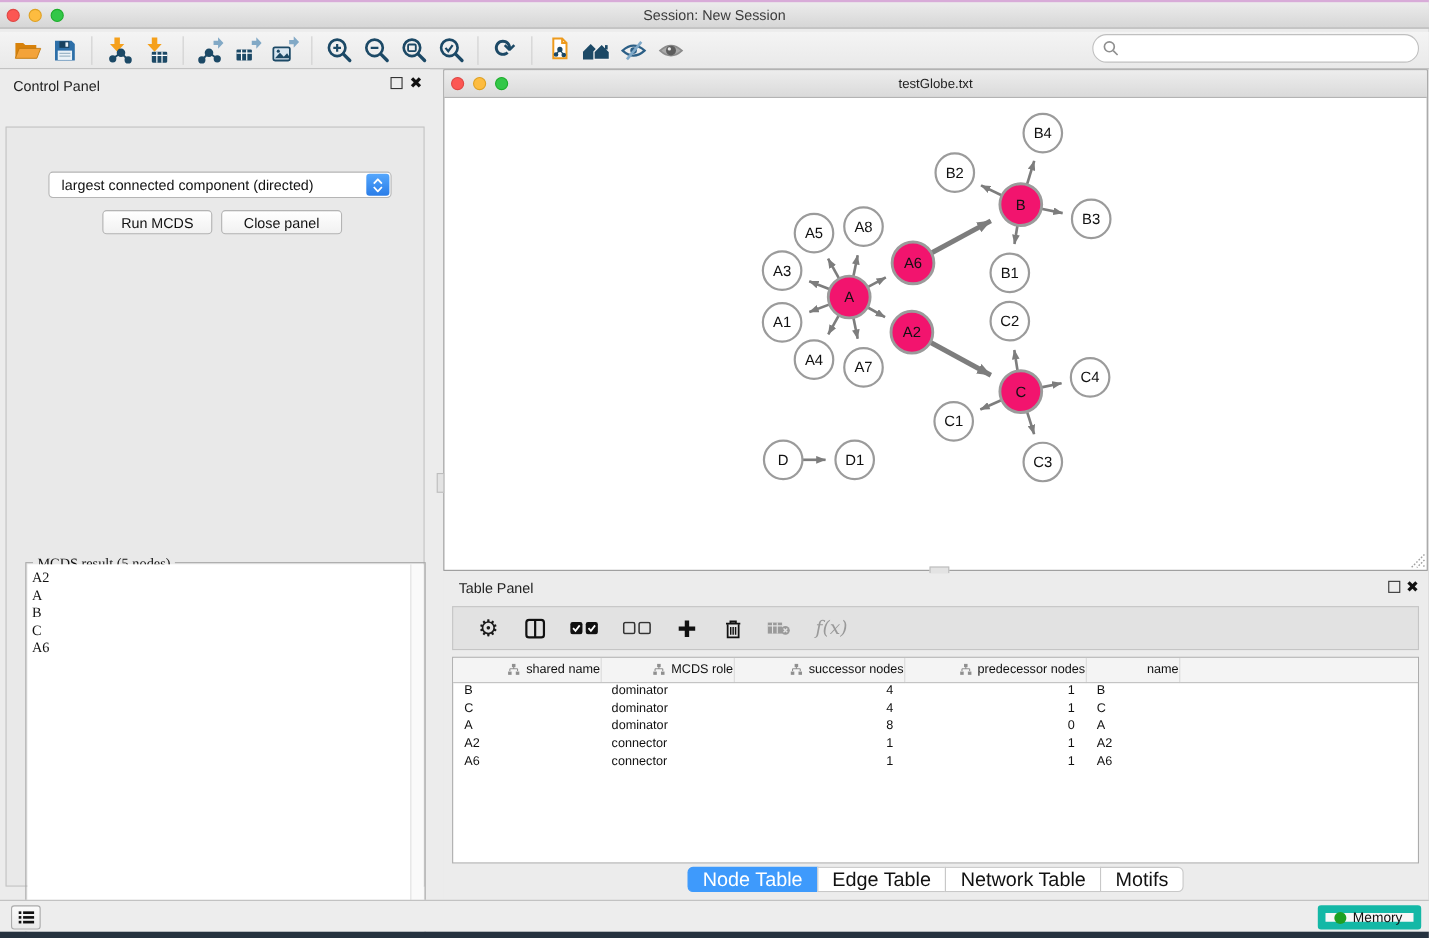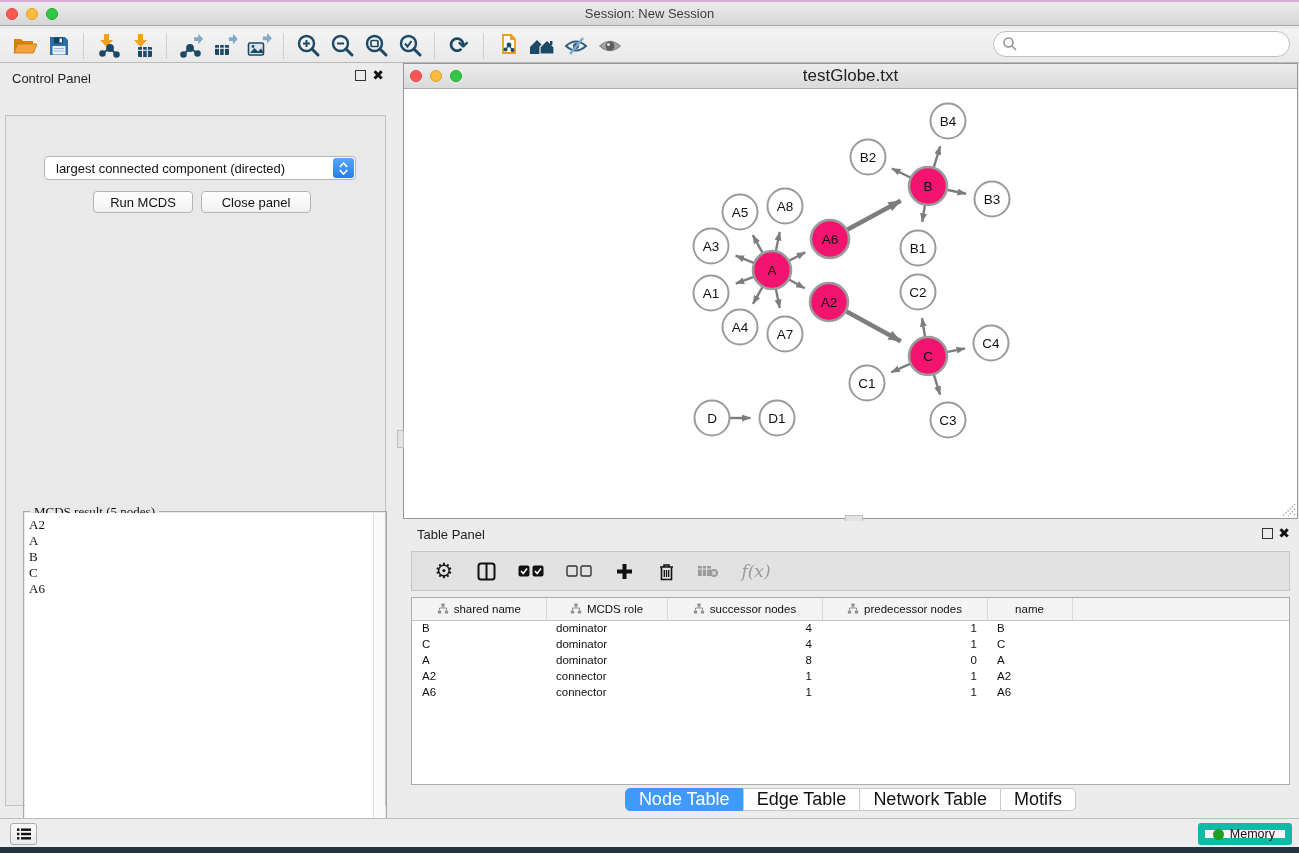--- a/index.html
+++ b/index.html
@@ -69,7 +69,7 @@
   #net-titlebar { position:absolute; left:0; top:0; width:100%; height:25px;
     background:linear-gradient(#ededed,#dadada); border-bottom:1px solid #ababab;
     display:flex; align-items:center; justify-content:center; }
-  #net-titlebar .title { font-size:17px; color:#222; }
+  #net-titlebar .title { font-size:12px; color:#222; }
   #net-resize-grip { position:absolute; right:1px; bottom:1px; }
   #left-nub { position:absolute; left:397px; top:430px; width:7px; height:18px; background:#e3e3e3; border:1px solid #bdbdbd; }
   #bottom-nub { position:absolute; left:845px; top:515px; width:18px; height:7px; background:#e3e3e3; border:1px solid #bdbdbd; }

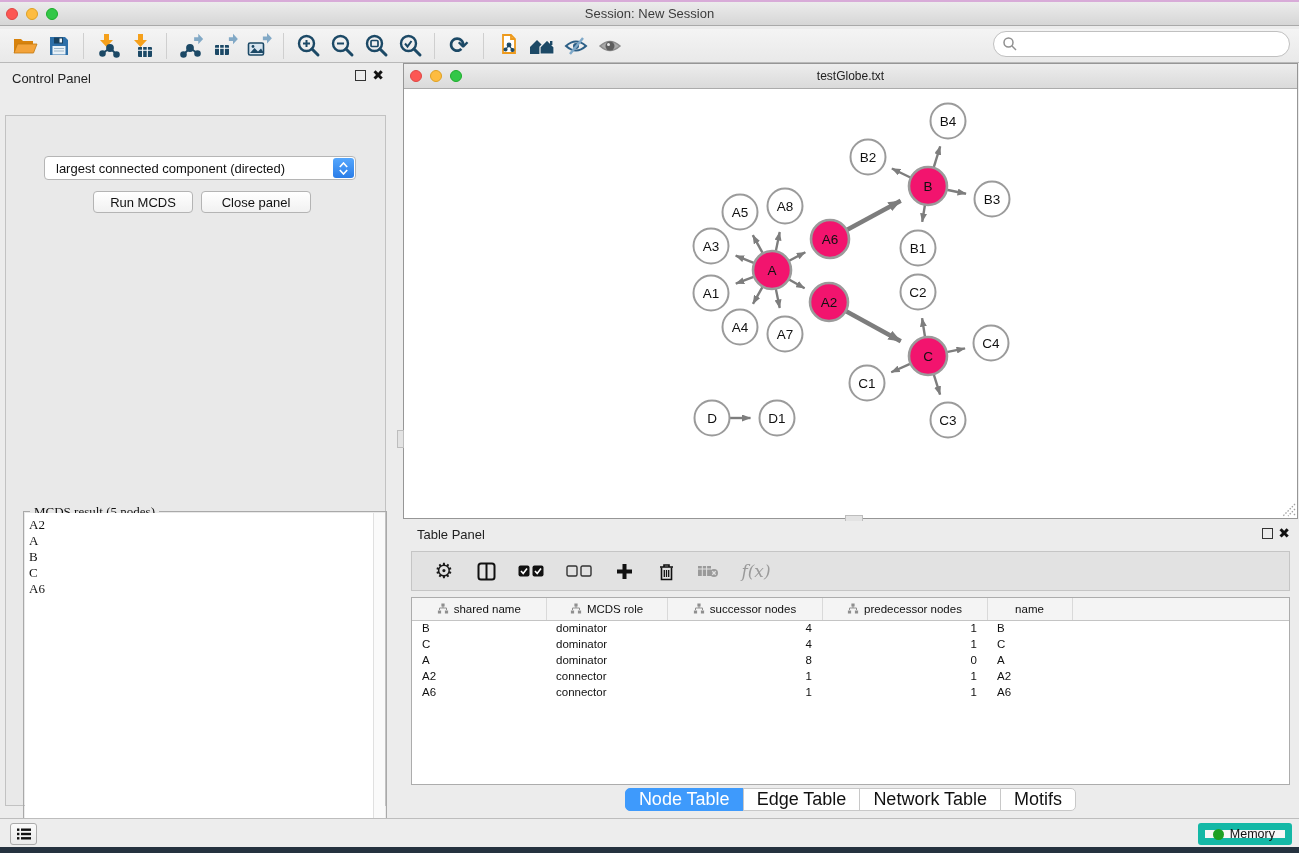--- a/index.html
+++ b/index.html
@@ -88,7 +88,7 @@
   #node-table { border-collapse:collapse; table-layout:fixed; width:878px; font-size:11.5px; color:#111; }
   #node-table th { height:22px; background:#f4f4f4; border-bottom:1px solid #c4c4c4; border-right:1px solid #d9d9d9;
     font-weight:normal; font-size:11.5px; }
-  #node-table th .thwrap { display:flex; align-items:center; justify-content:center; gap:5px; }
+  #node-table th .thwrap { display:flex; align-items:center; justify-content:flex-end; gap:5px; }
   #node-table th:last-child { border-right:none; }
   #node-table td { height:16px; padding:0 10px; white-space:nowrap; }
   #node-table td.num { text-align:right; }

